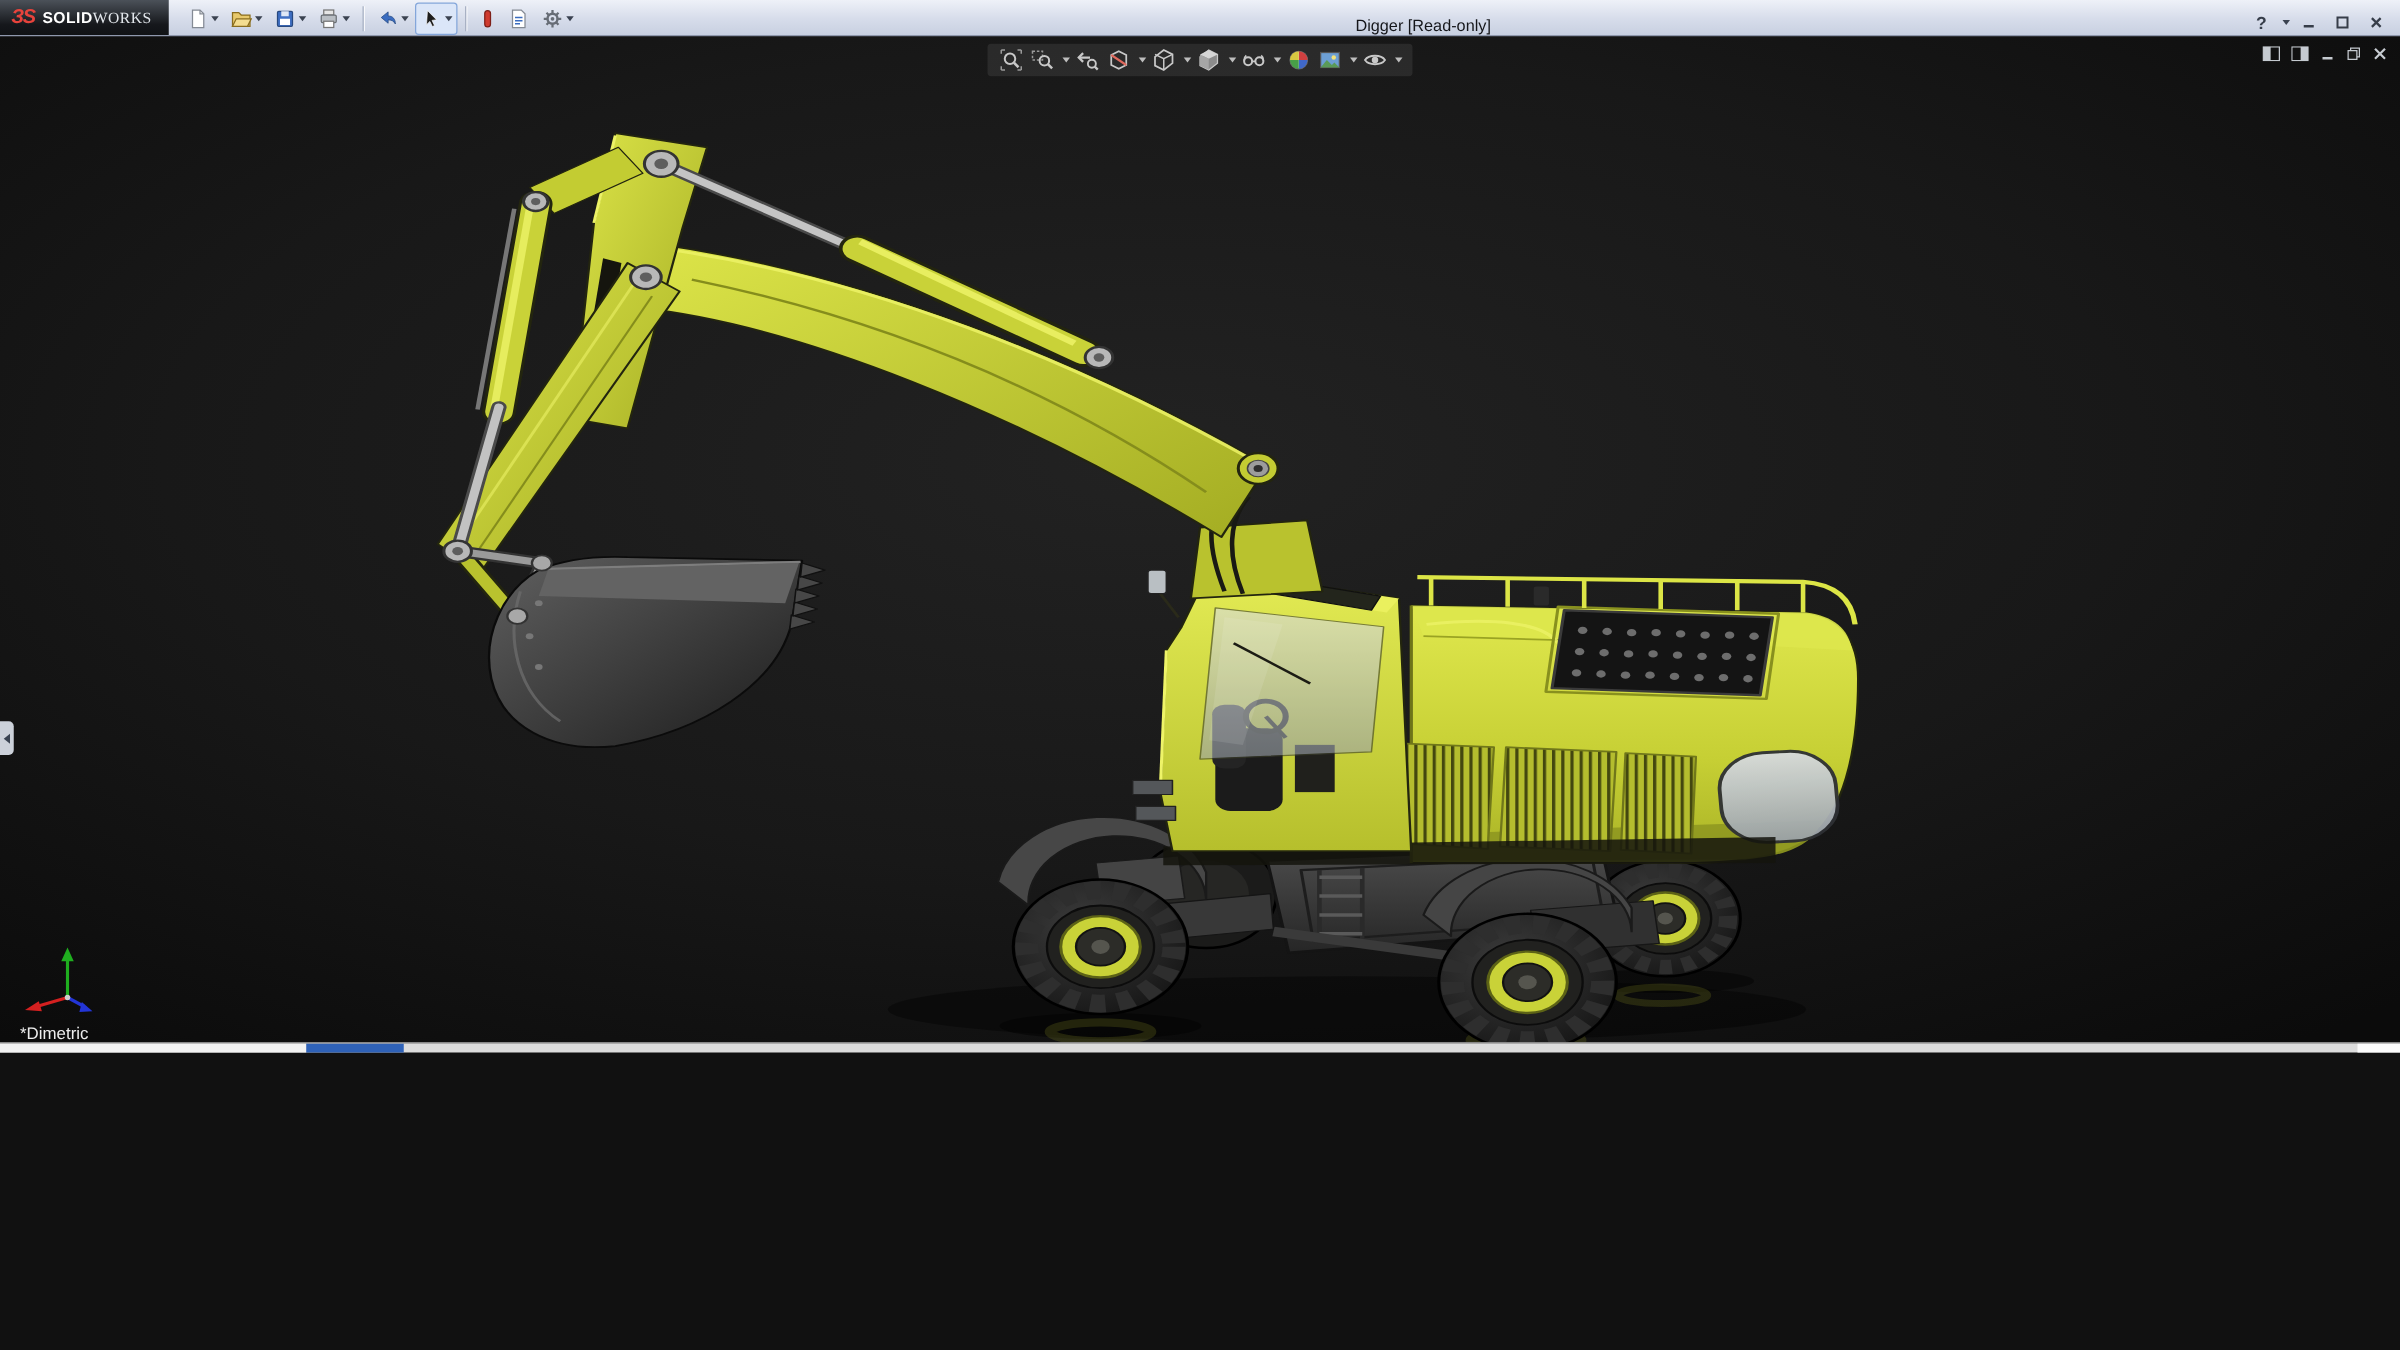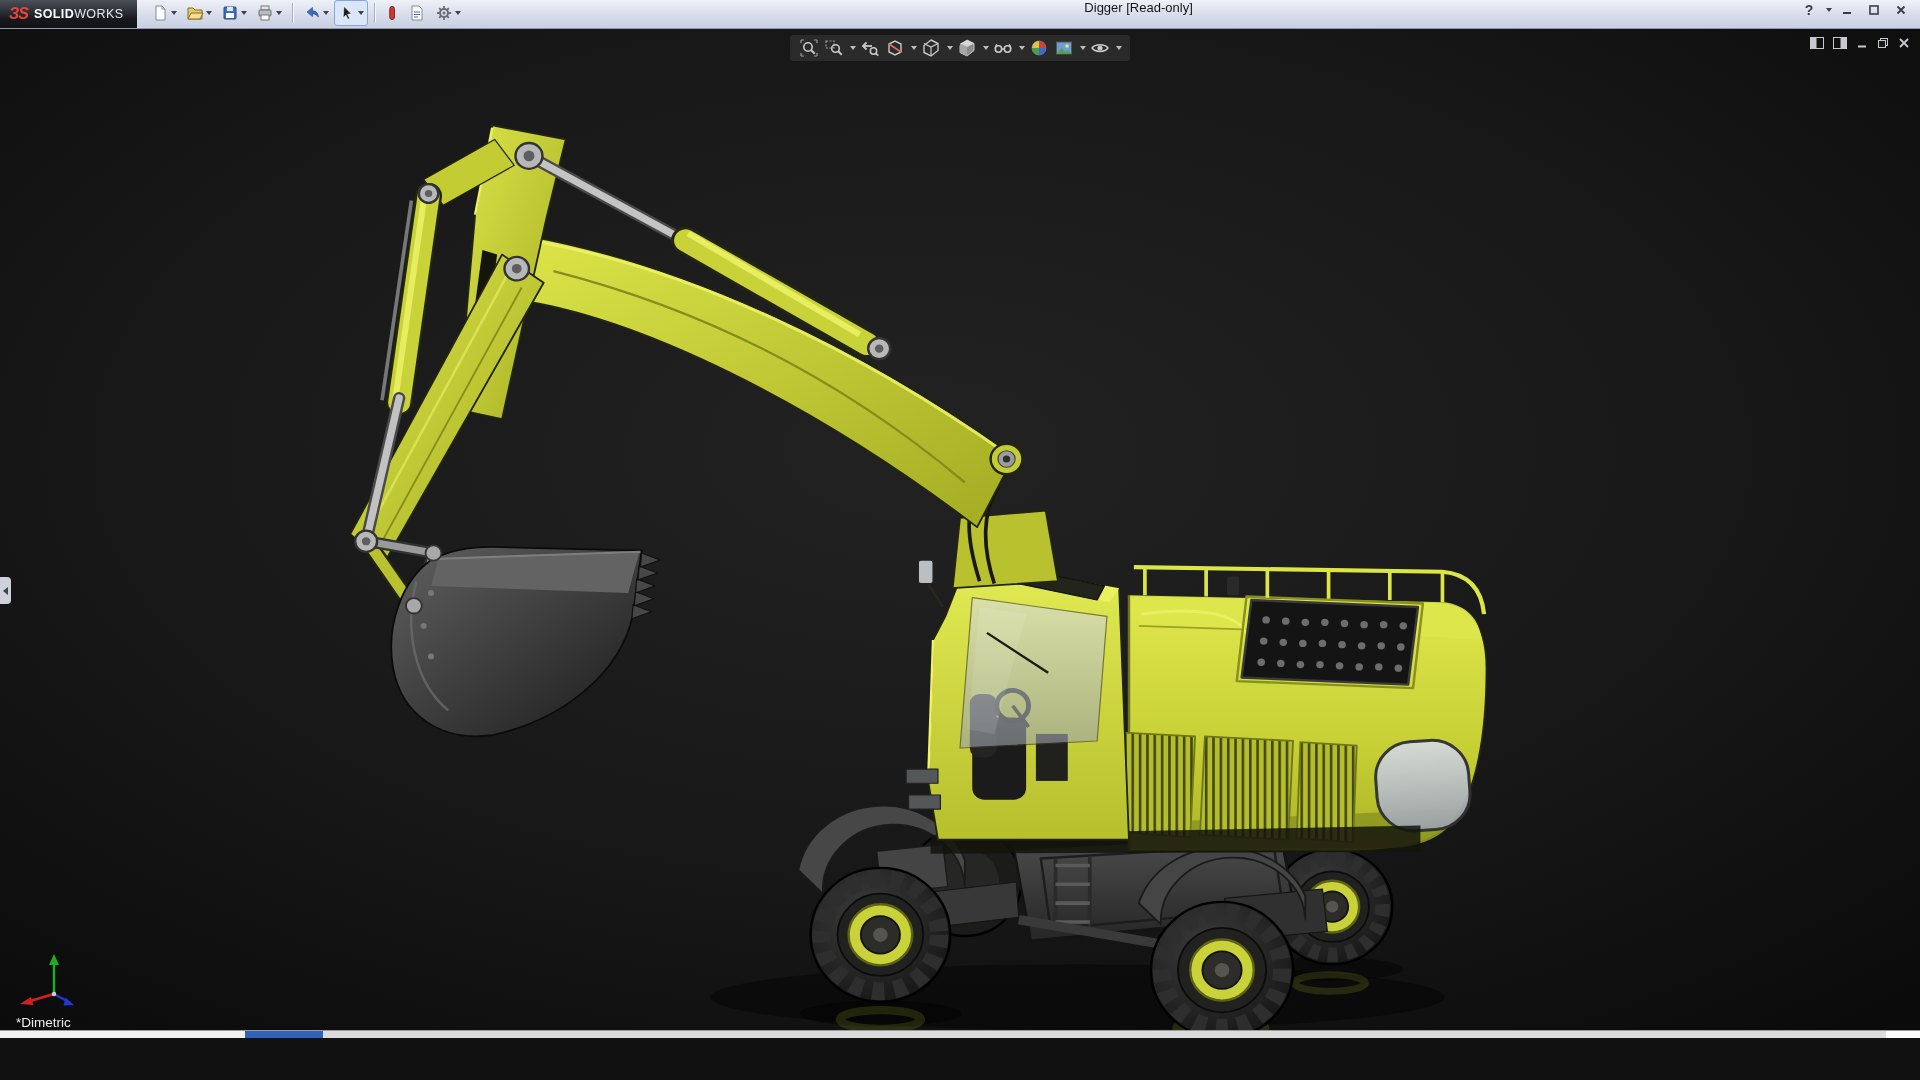--- a/index.html
+++ b/index.html
@@ -9,7 +9,7 @@
   
   .titlebar{height:29px;box-sizing:border-box;border-bottom:1px solid #8f98ad;
     background:linear-gradient(#eef1f8,#d6dcea 55%,#c8d0e1);
-    display:flex;align-items:flex-start;position:relative;z-index:30;}
+    display:flex;align-items:flex-end;position:relative;z-index:30;}
   .logo{height:100%;background:linear-gradient(#4b5159,#16181c 70%,#101215);
     display:flex;align-items:center;padding:0 14px 0 9px;gap:6px;flex:0 0 auto;}
   .logo-mark{color:#e8433c;font-weight:bold;font-size:16px;font-style:italic;letter-spacing:-1px;}

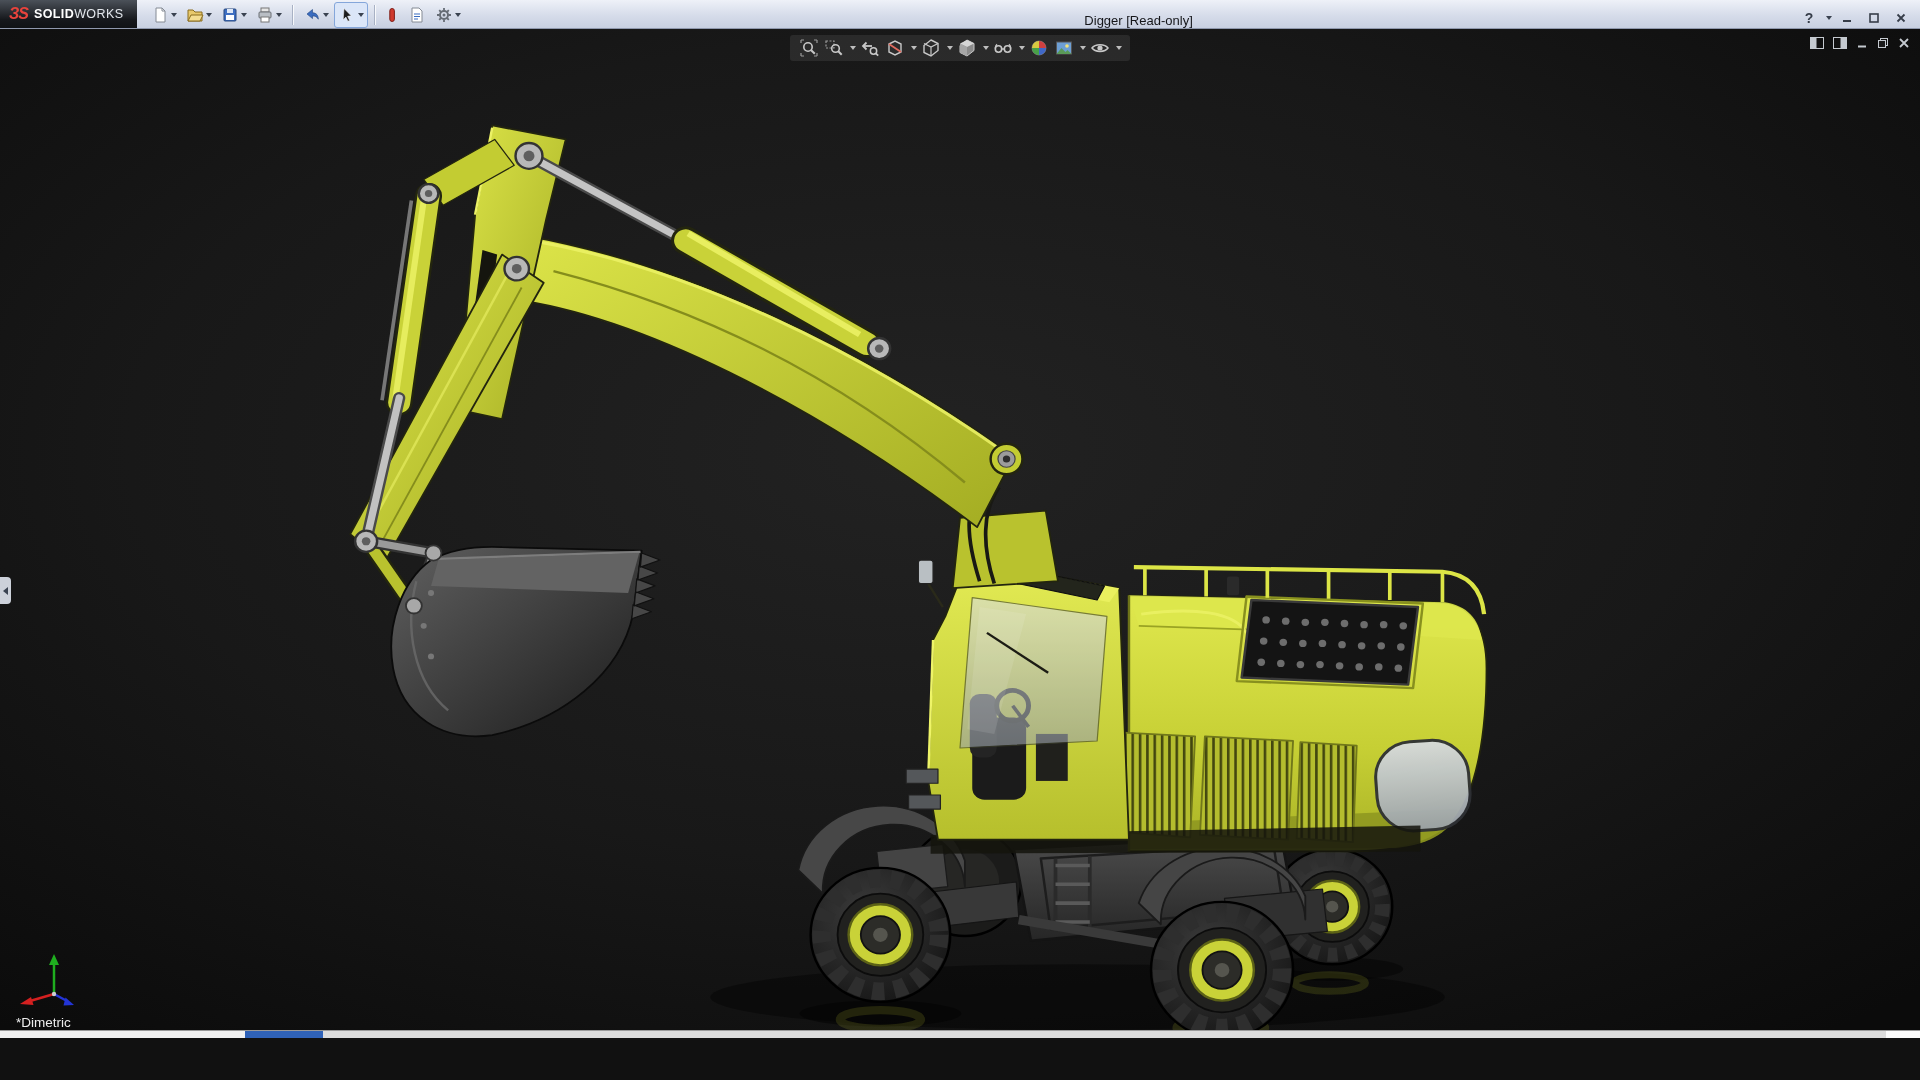--- a/index.html
+++ b/index.html
@@ -15,7 +15,7 @@
   .logo-mark{color:#e8433c;font-weight:bold;font-size:16px;font-style:italic;letter-spacing:-1px;}
   .brand{font-size:12.5px;letter-spacing:.4px;color:#fff;white-space:nowrap;}
   .brand .b{font-weight:bold;margin-top:28px;}
-  .brand .l{font-weight:normal;color:#e3e7ec;}
+  .brand .l{font-weight:normal;color:#e3e7ec;font-family:Liberation Serif, serif;}
   .qat{display:flex;align-items:center;margin-left:10px;gap:1px;}
   .tbtn{height:24px;display:flex;align-items:center;padding:0 3px;border-radius:3px;border:1px solid transparent;}
   .tbtn.pressed{background:#dbe6f8;border:1px solid #84a6da;}

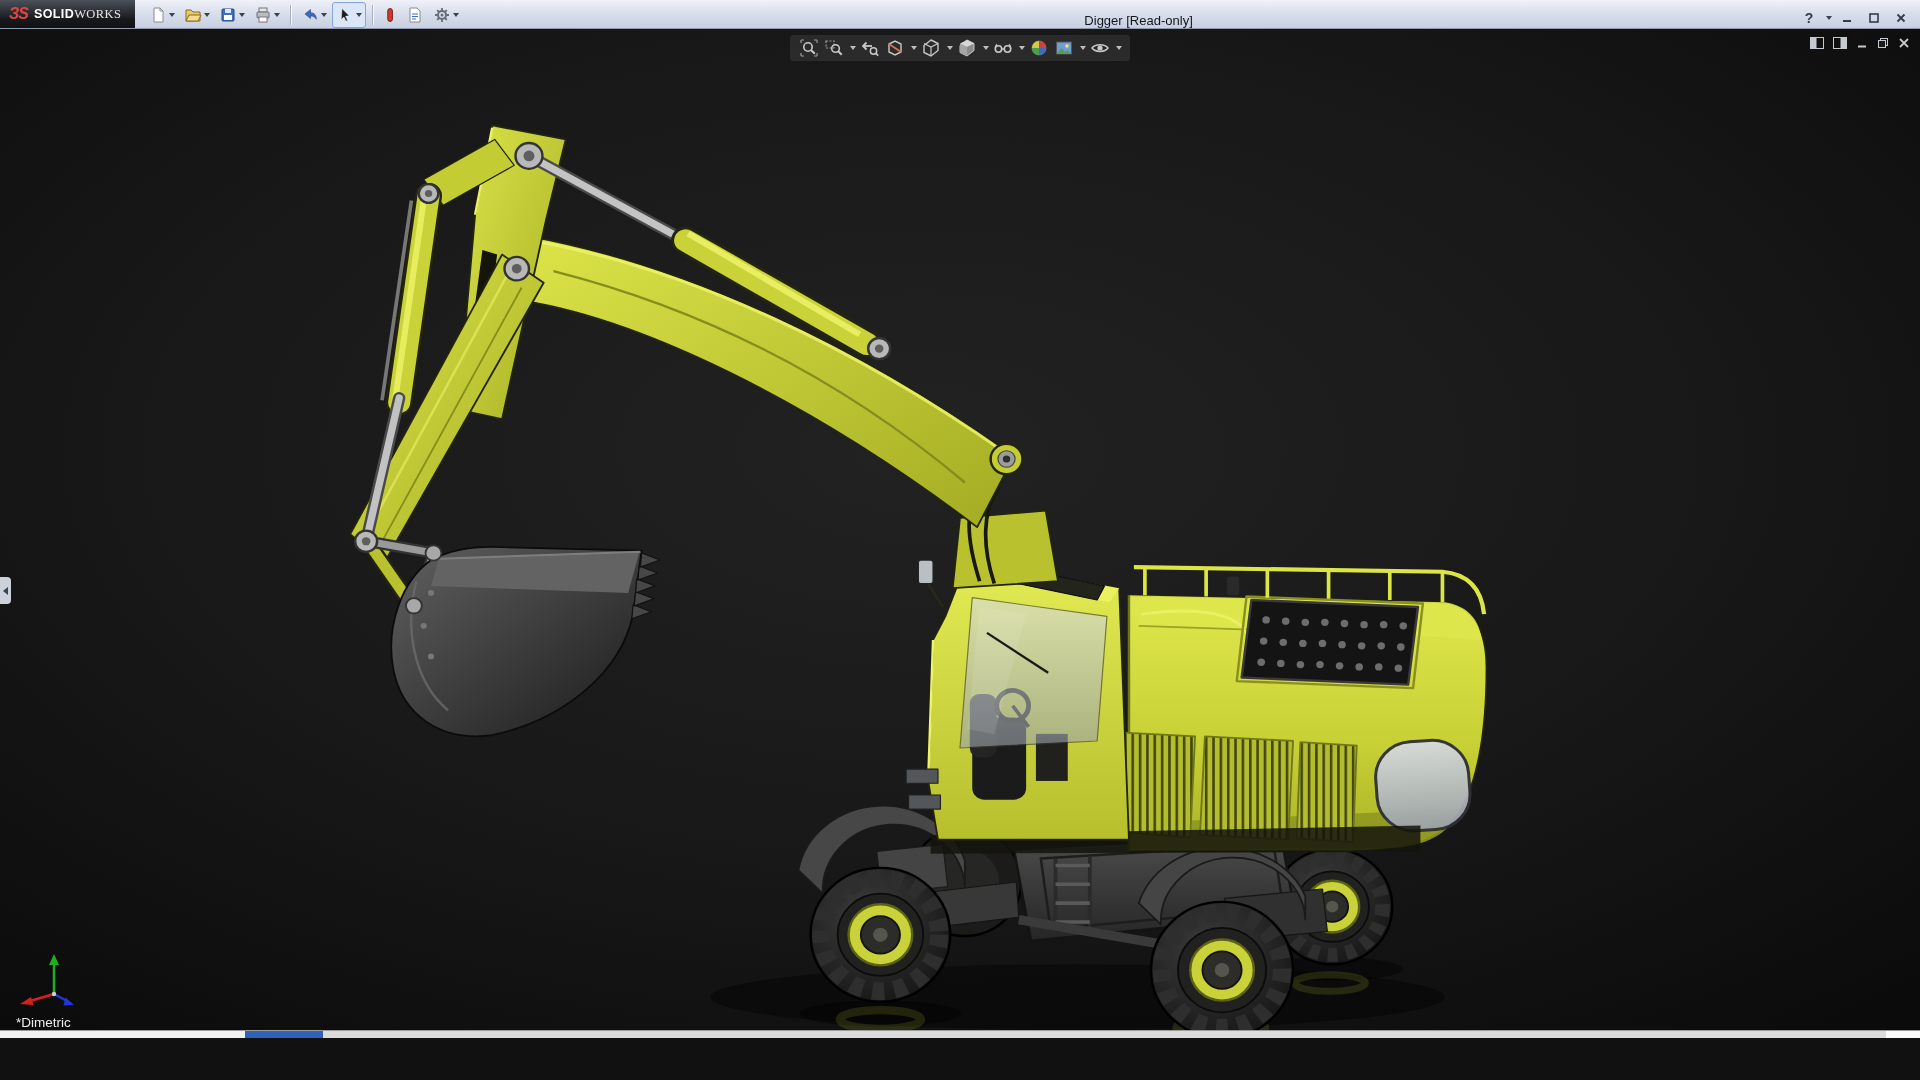--- a/index.html
+++ b/index.html
@@ -29,7 +29,7 @@
   .help{font-weight:bold;font-size:14px;}
 
   
-  .viewport{position:relative;height:1001px;overflow:hidden;background:#121212;z-index:1;}
+  .viewport{position:relative;height:805px;overflow:hidden;background:#121212;z-index:1;}
   svg.scene{position:absolute;inset:0;width:100%;height:100%;display:block;}
 
   .hud{position:absolute;top:6px;left:50%;transform:translateX(-50%);

